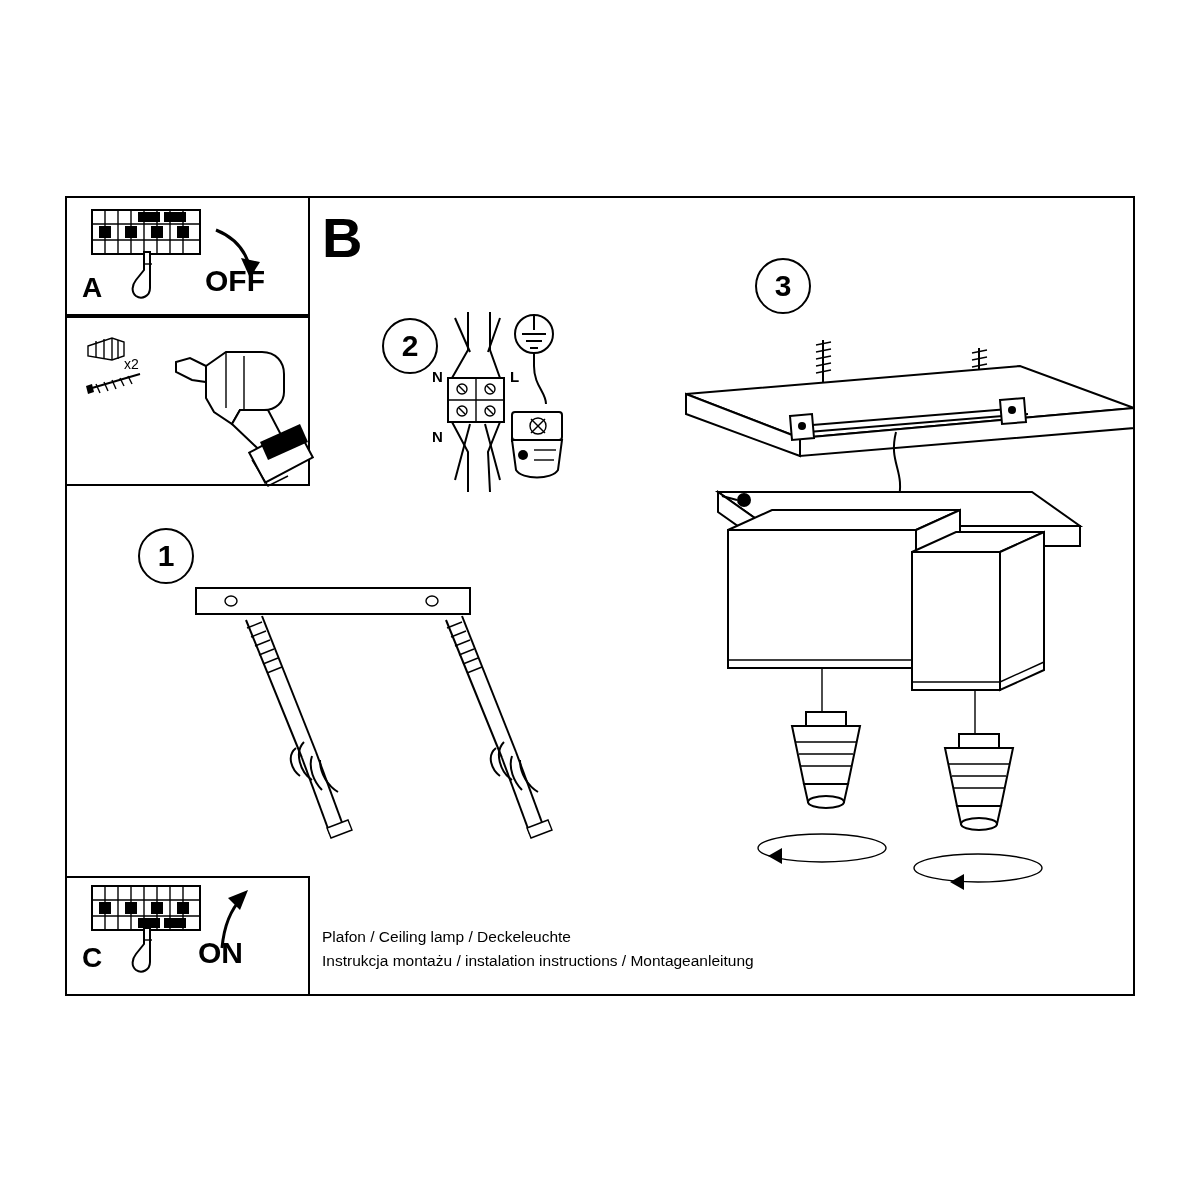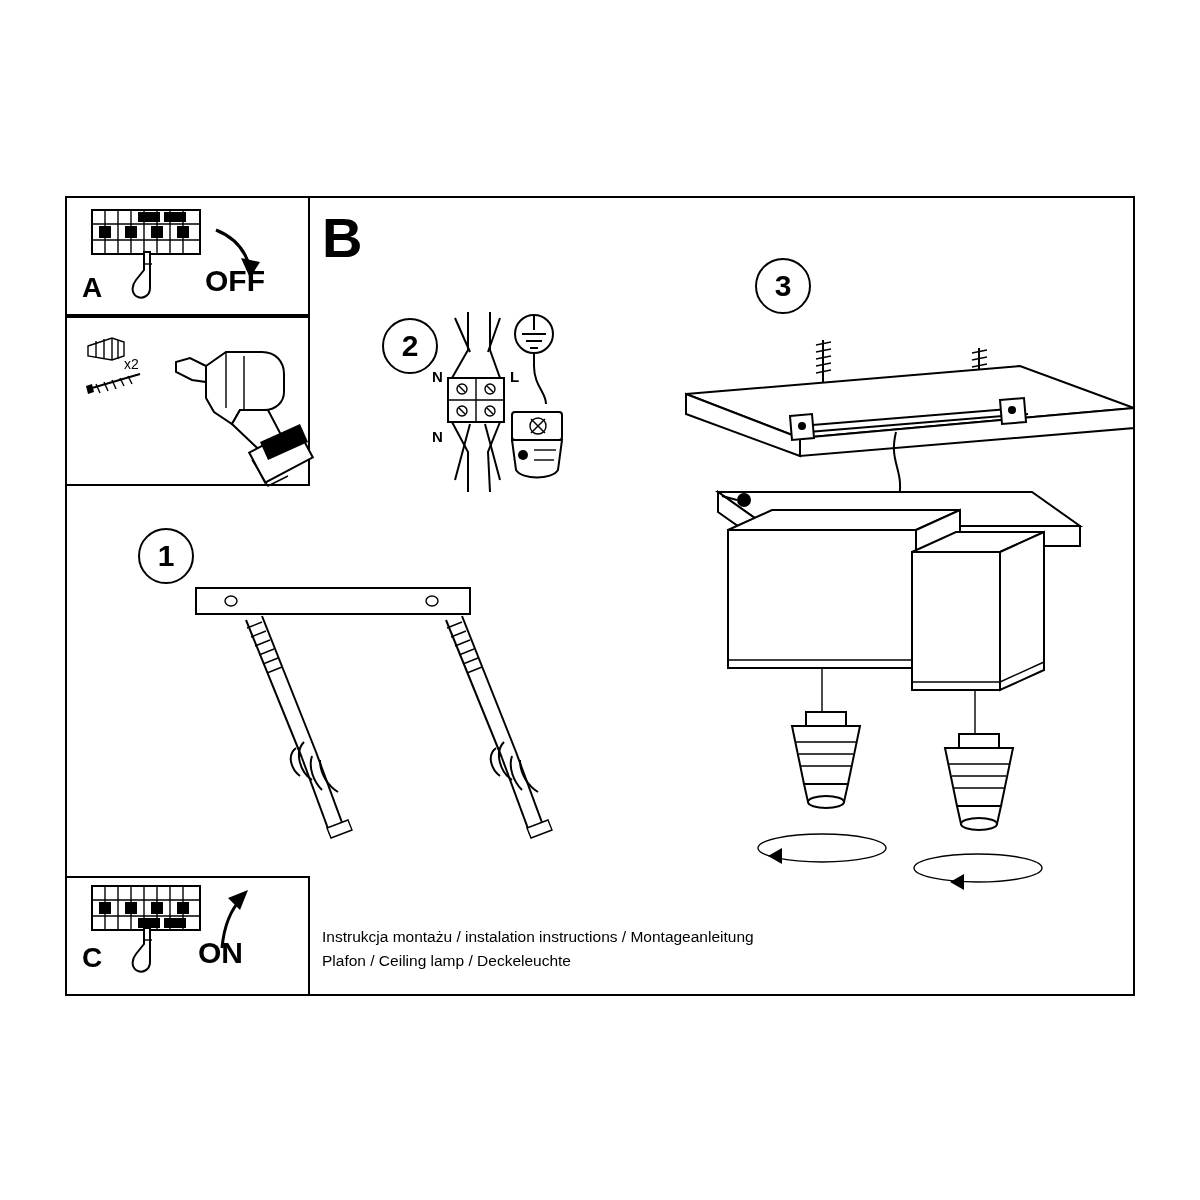--- a/index.html
+++ b/index.html
@@ -54,8 +54,8 @@
   <div class="x2">x2</div>
 
   <div class="cap">
+    <div>Plafon / Ceiling lamp / Deckeleuchte</div>
     <div>Instrukcja montażu / instalation instructions / Montageanleitung</div>
-    <div>Plafon / Ceiling lamp / Deckeleuchte</div>
   </div>
 
   <svg viewBox="0 0 1200 1200" xmlns="http://www.w3.org/2000/svg" aria-hidden="true">

